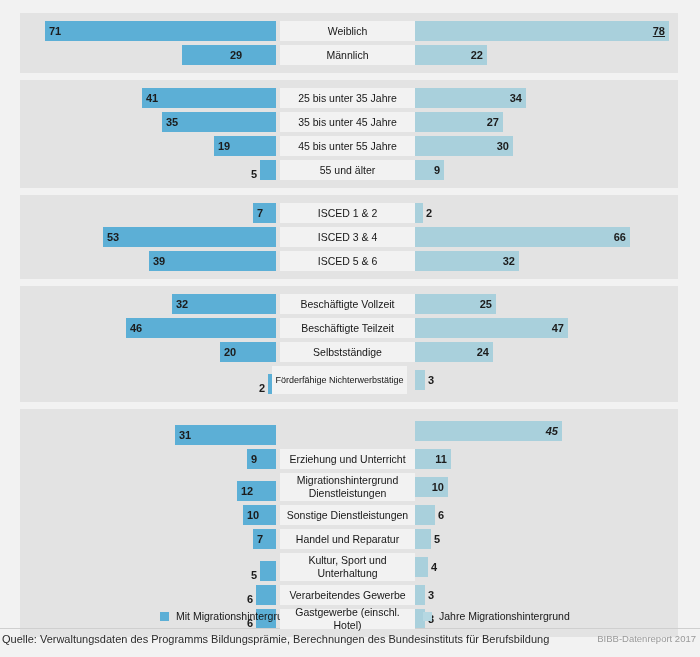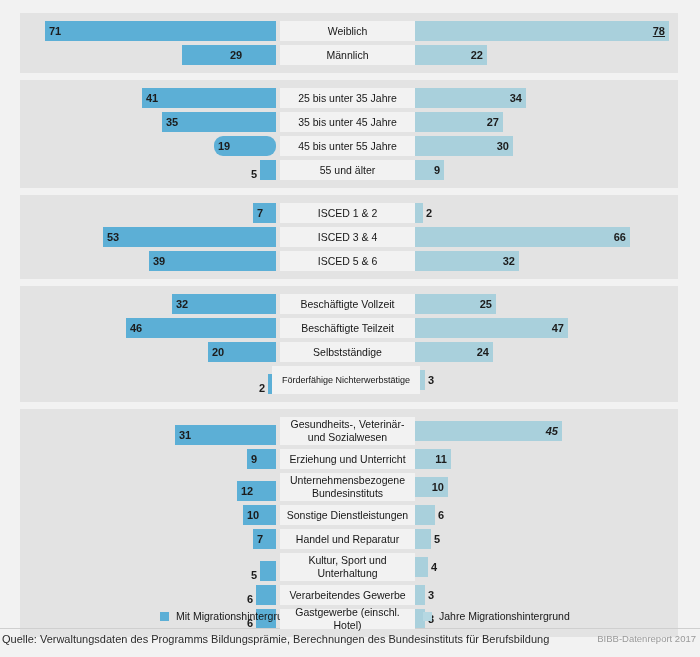--- a/index.html
+++ b/index.html
@@ -180,7 +180,7 @@
         </div>
         <div class="row">
           <div class="left-track">
-            <div class="bar bar-left" style="width: 62px; border-radius: 9px;">19</div>
+            <div class="bar bar-left" style="width: 62px;">19</div>
           </div>
           <div class="center-col">
             <span>45 bis unter 55 Jahre</span>

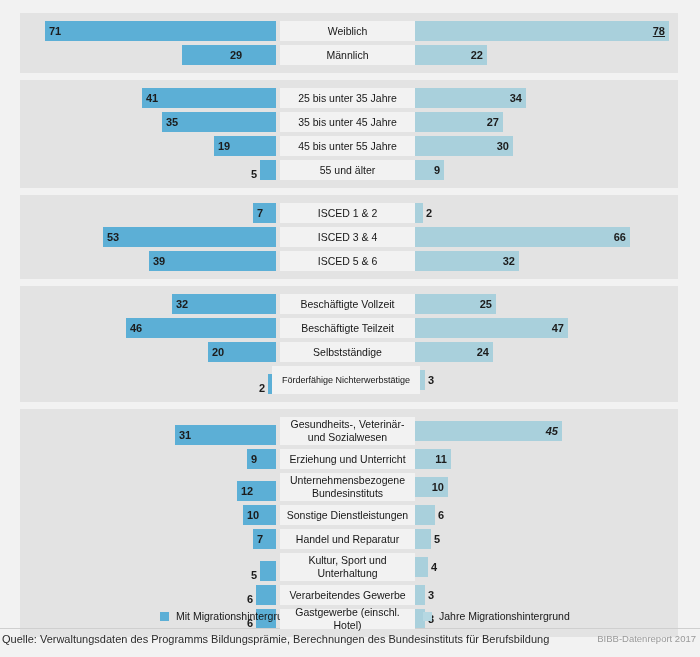--- a/index.html
+++ b/index.html
@@ -263,7 +263,7 @@
         </div>
         <div class="row">
           <div class="left-track">
-            <div class="bar bar-left" style="width: 68px;">20</div>
+            <div class="bar bar-left" style="width: 56px;">20</div>
           </div>
           <div class="center-col">
             <span>Selbstständige</span>

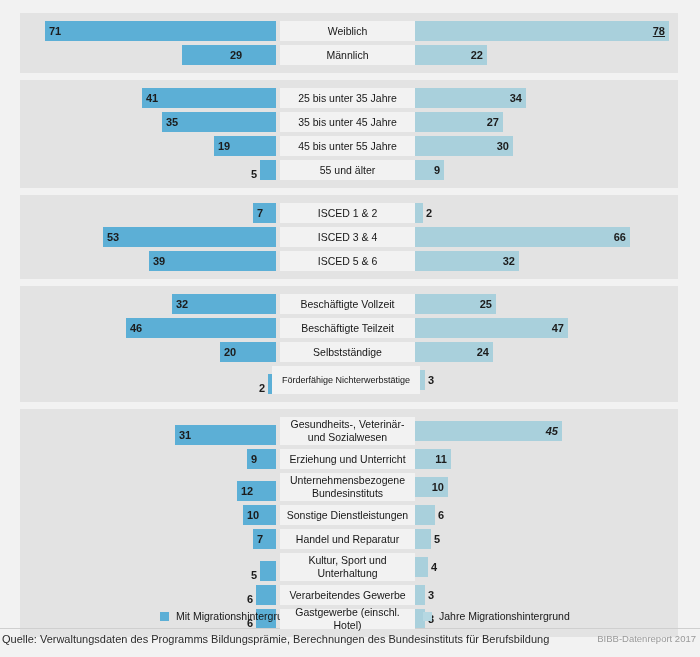--- a/index.html
+++ b/index.html
@@ -277,7 +277,7 @@
             <span class="val-out-left">2</span>
             <div class="bar bar-left tiny" style="width: 8px;"></div>
           </div>
-          <div class="center-col" style="font-size: 9px; left: 252px; width: 148px;">
+          <div class="center-col" style="font-size: 9px; left: 252px; width: 135px;">
             <span>Förderfähige Nichterwerbstätige</span>
           </div>
           <div class="right-track">

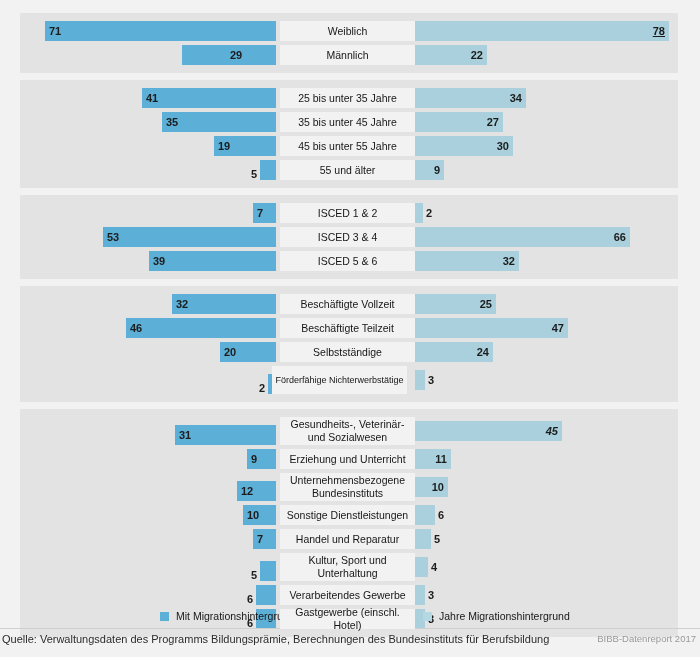--- a/index.html
+++ b/index.html
@@ -290,9 +290,6 @@
         <div class="row tall">
           <div class="left-track">
             <div class="bar bar-left" style="width: 101px;">31</div>
-          </div>
-          <div class="center-col">
-            <span>Gesundheits-, Veterinär- und Sozialwesen</span>
           </div>
           <div class="right-track">
             <div class="bar bar-right" style="width: 147px; font-style: italic;">45</div>

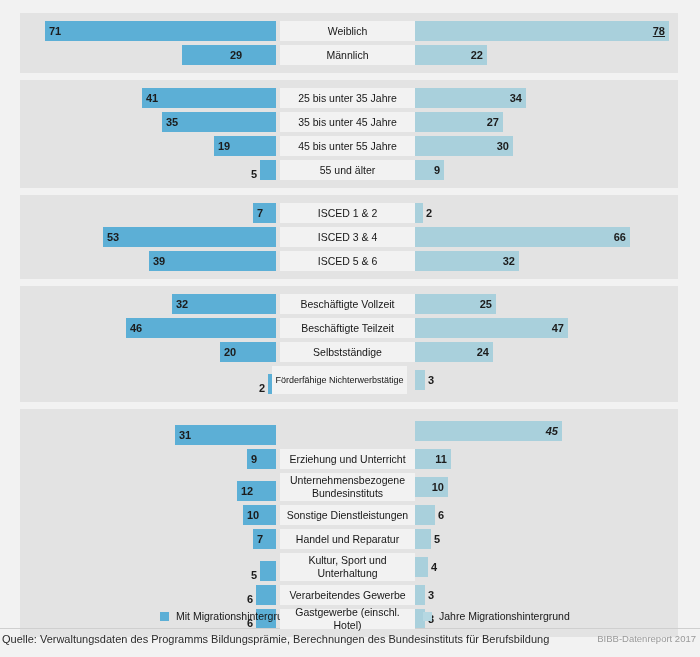--- a/index.html
+++ b/index.html
@@ -311,7 +311,7 @@
             <div class="bar bar-left" style="width: 39px;">12</div>
           </div>
           <div class="center-col">
-            <span>Unternehmensbezogene Bundesinstituts</span>
+            <span>Migrationshintergrund Dienstleistungen</span>
           </div>
           <div class="right-track">
             <div class="bar bar-right" style="width: 33px;">10</div>

